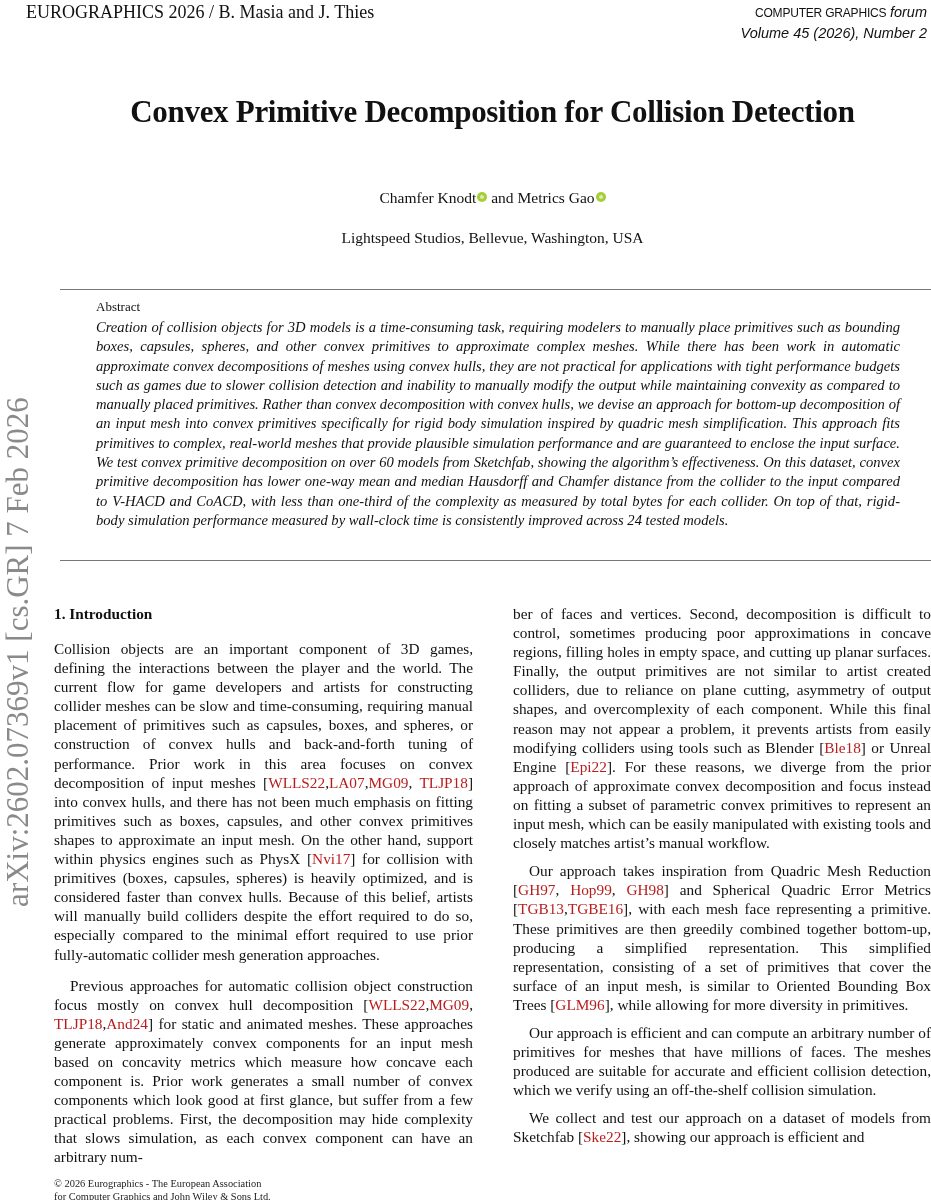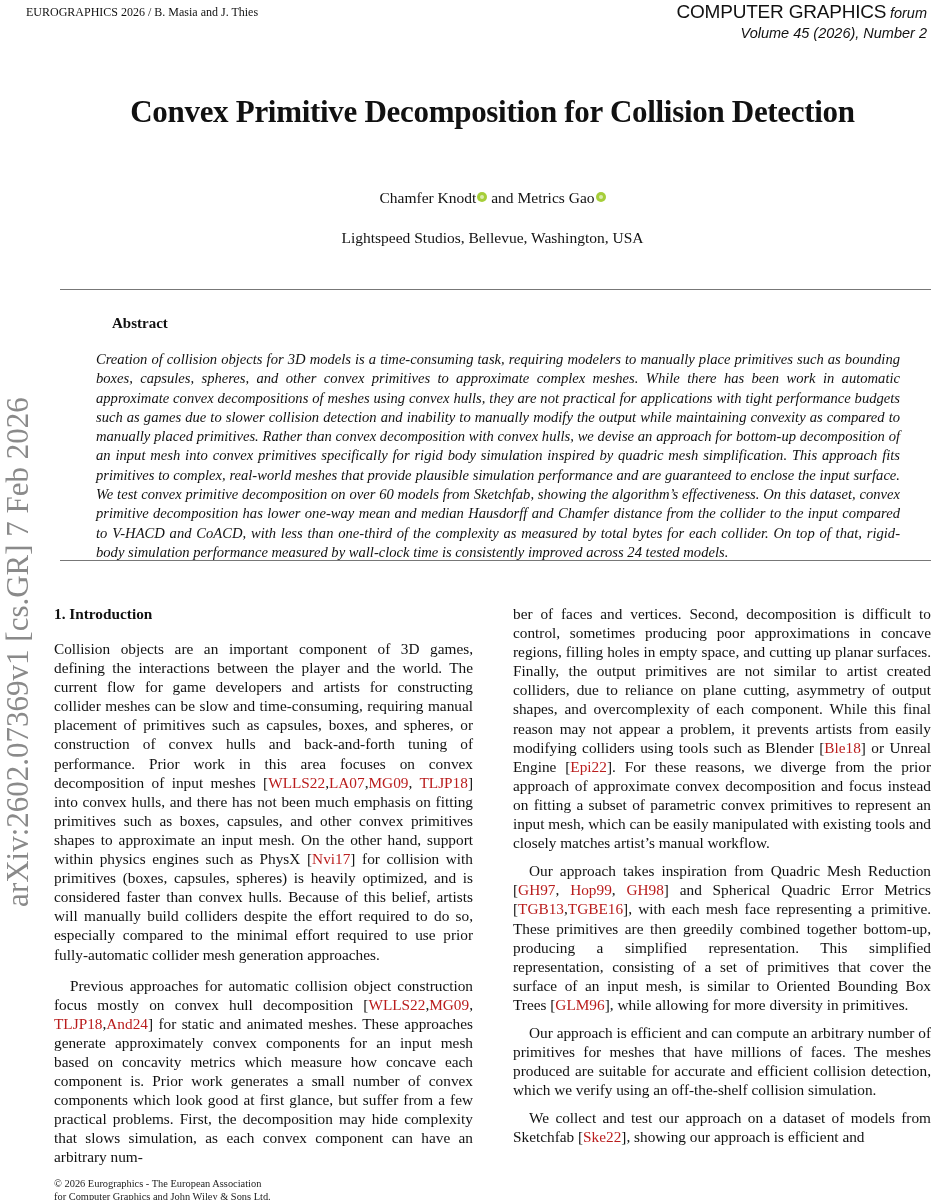--- a/index.html
+++ b/index.html
@@ -7,7 +7,7 @@
       width: 931px; height: 1200px; position: relative; overflow: hidden;
       font-family: "Liberation Serif", serif; color: #111;
     }
-    .hdr-left { position: absolute; left: 26px; top: 2px; font-size: 12px; line-height: 20px; }
+    .hdr-left { position: absolute; left: 26px; top: 2px; font-size: 18px; line-height: 20px; }
     .hdr-right { position: absolute; right: 4px; top: 2px; font-size: 14.5px; line-height: 20px; text-align: right; }
     .hdr-right .cgf { font-family: "Liberation Sans", sans-serif; font-size: 19px; letter-spacing: -0.2px; }
     .hdr-right i { font-family: Liberation Sans, sans-serif; }

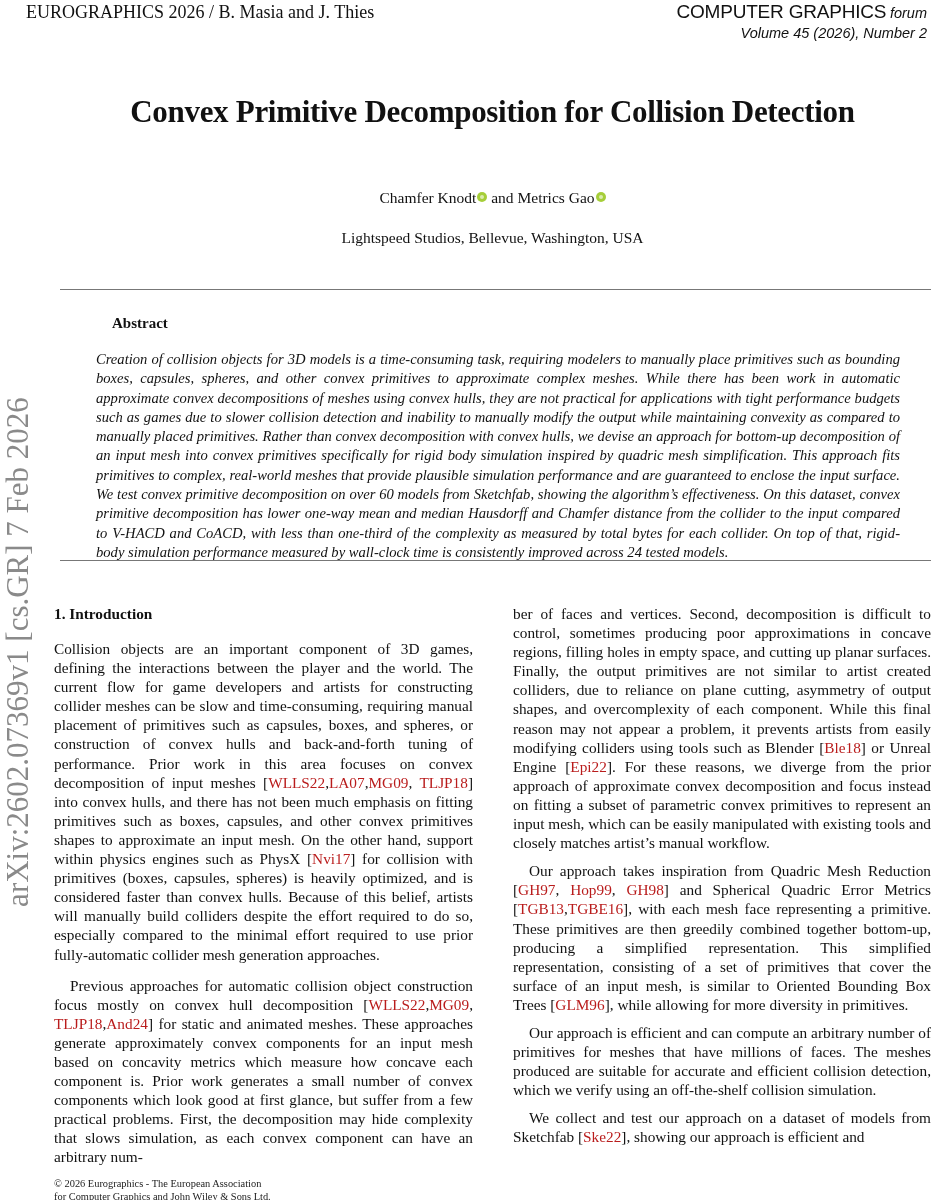--- a/index.html
+++ b/index.html
@@ -9,7 +9,7 @@
     }
     .hdr-left { position: absolute; left: 26px; top: 2px; font-size: 18px; line-height: 20px; }
     .hdr-right { position: absolute; right: 4px; top: 2px; font-size: 14.5px; line-height: 20px; text-align: right; }
-    .hdr-right .cgf { font-family: "Liberation Sans", sans-serif; font-size: 19px; letter-spacing: -0.2px; }
+    .hdr-right .cgf { font-family: "Liberation Sans", sans-serif; font-size: 12px; letter-spacing: -0.2px; }
     .hdr-right i { font-family: Liberation Sans, sans-serif; }
     .title {
       position: absolute; left: 0; width: 985px; top: 94px; text-align: center;

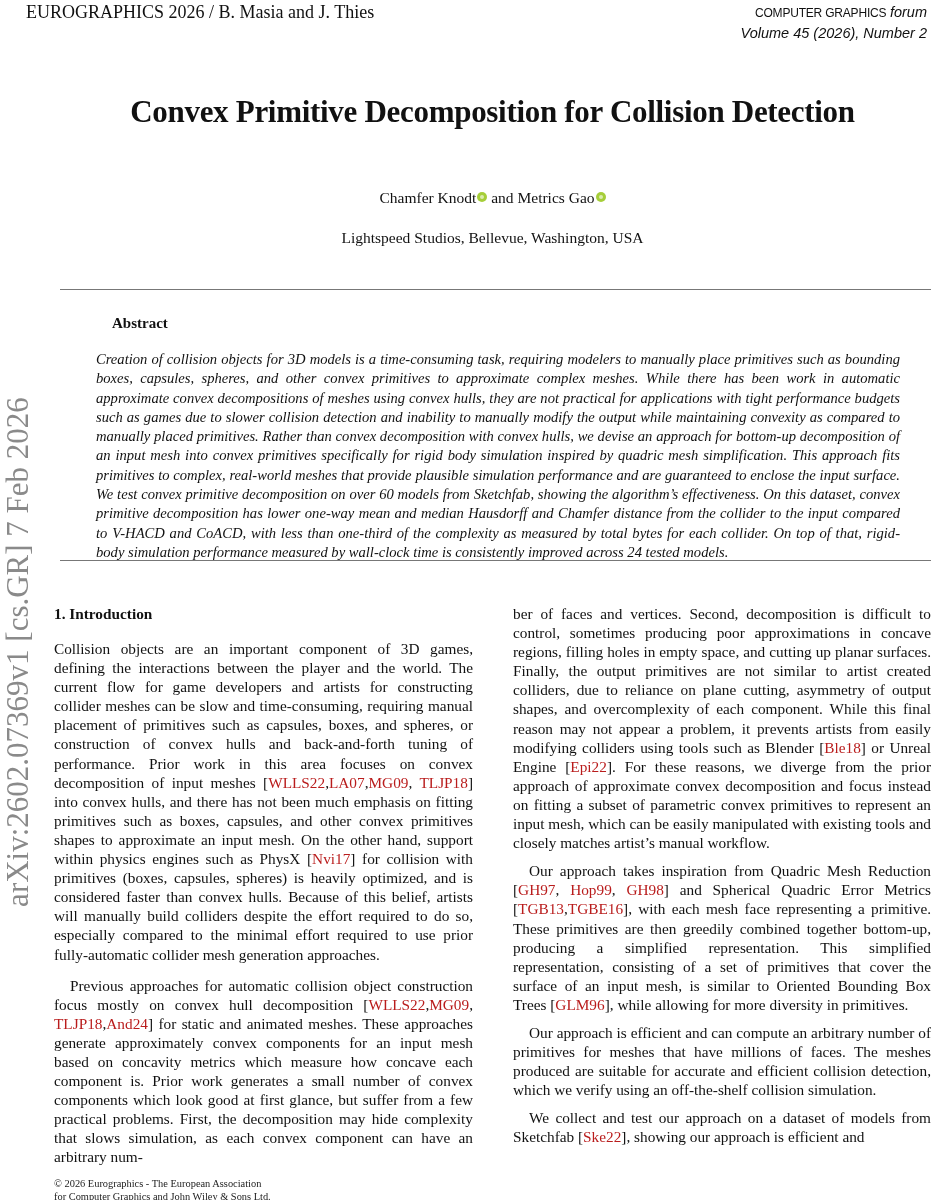--- a/index.html
+++ b/index.html
@@ -24,7 +24,7 @@
     .affil { position: absolute; left: 0; width: 985px; top: 229px; text-align: center; font-size: 15.5px; }
     .rule { position: absolute; left: 60px; width: 871px; height: 1px; background: #777; }
     .abstract { position: absolute; left: 96px; width: 804px; top: 296px; }
-    .abstract h3 { margin: 16px; font-size: 15px; font-weight: bold; line-height: 22px; }
+    .abstract h3 { margin: 0; font-size: 13px; font-weight: normal; line-height: 22px; }
     .abstract p {
       margin: 0; font-style: italic; font-size: 14.6px; line-height: 19.3px; text-align: justify;
     }

